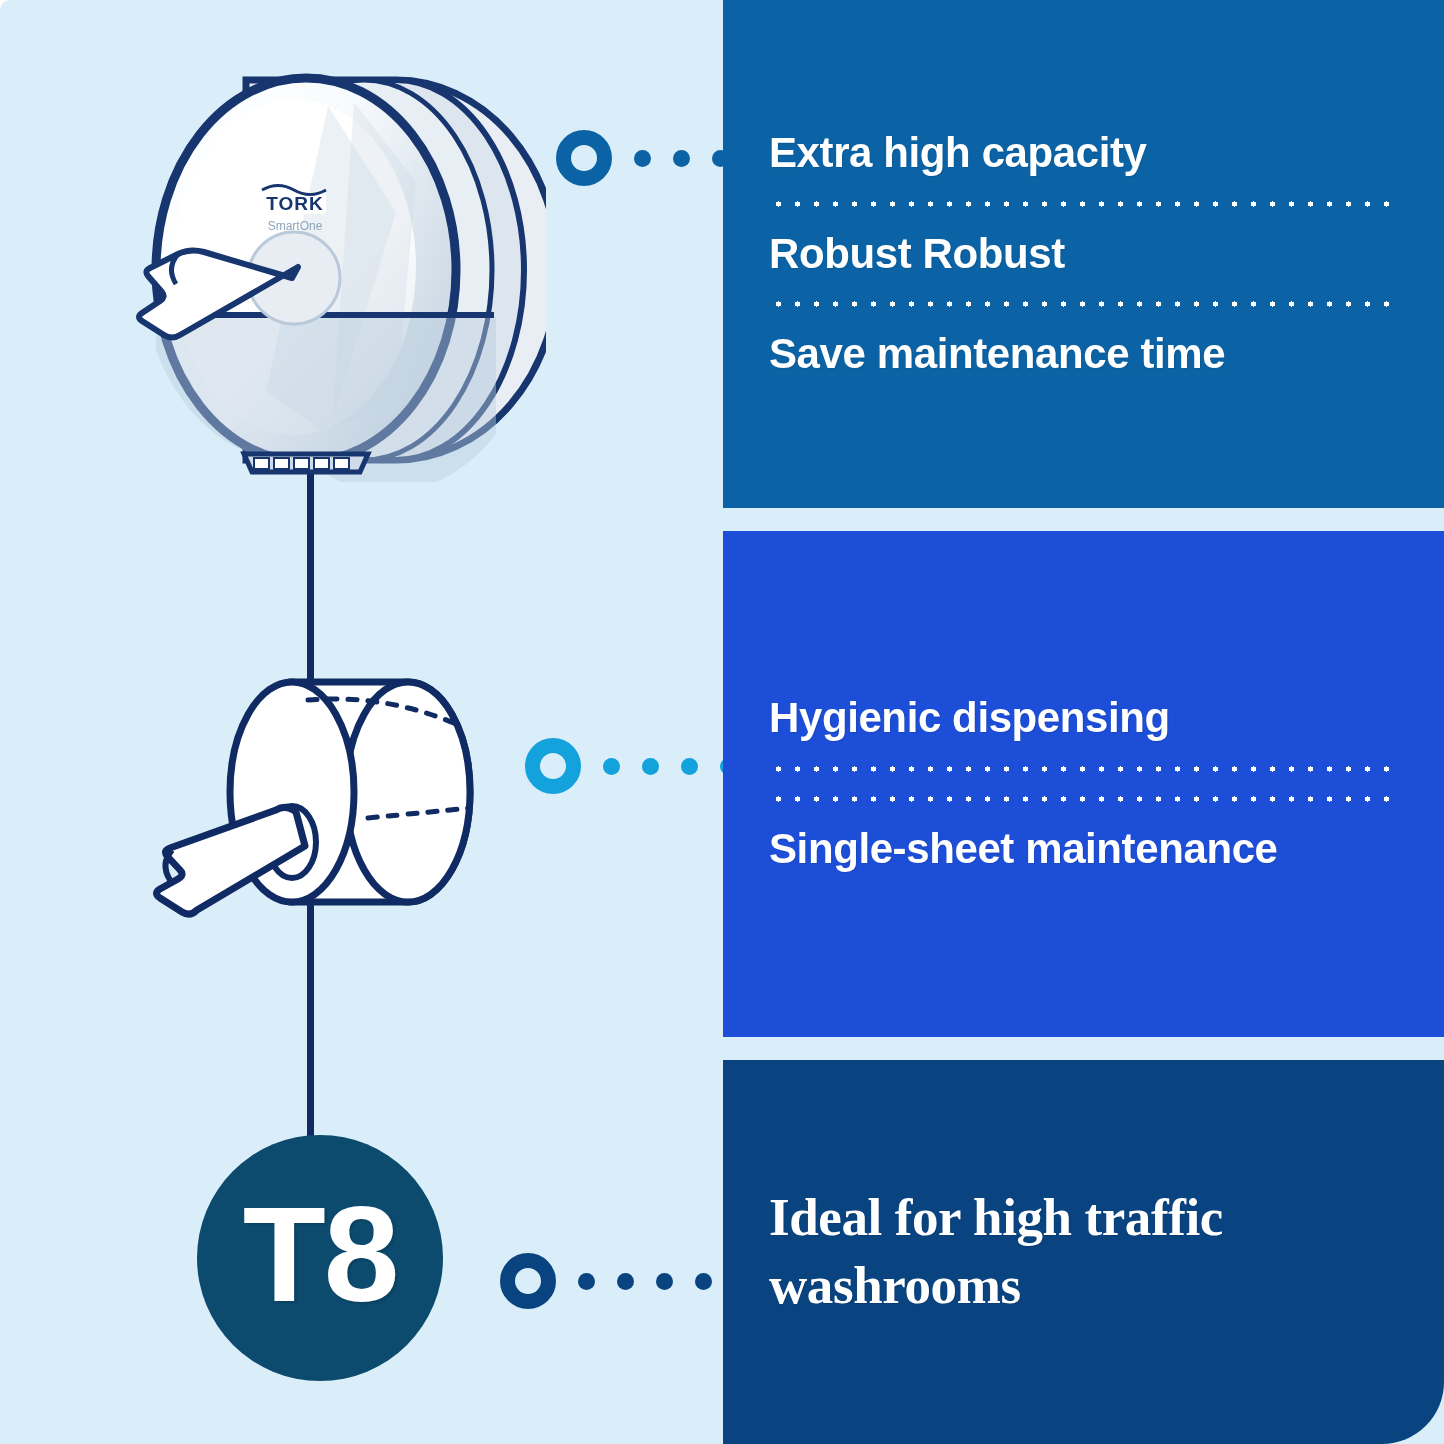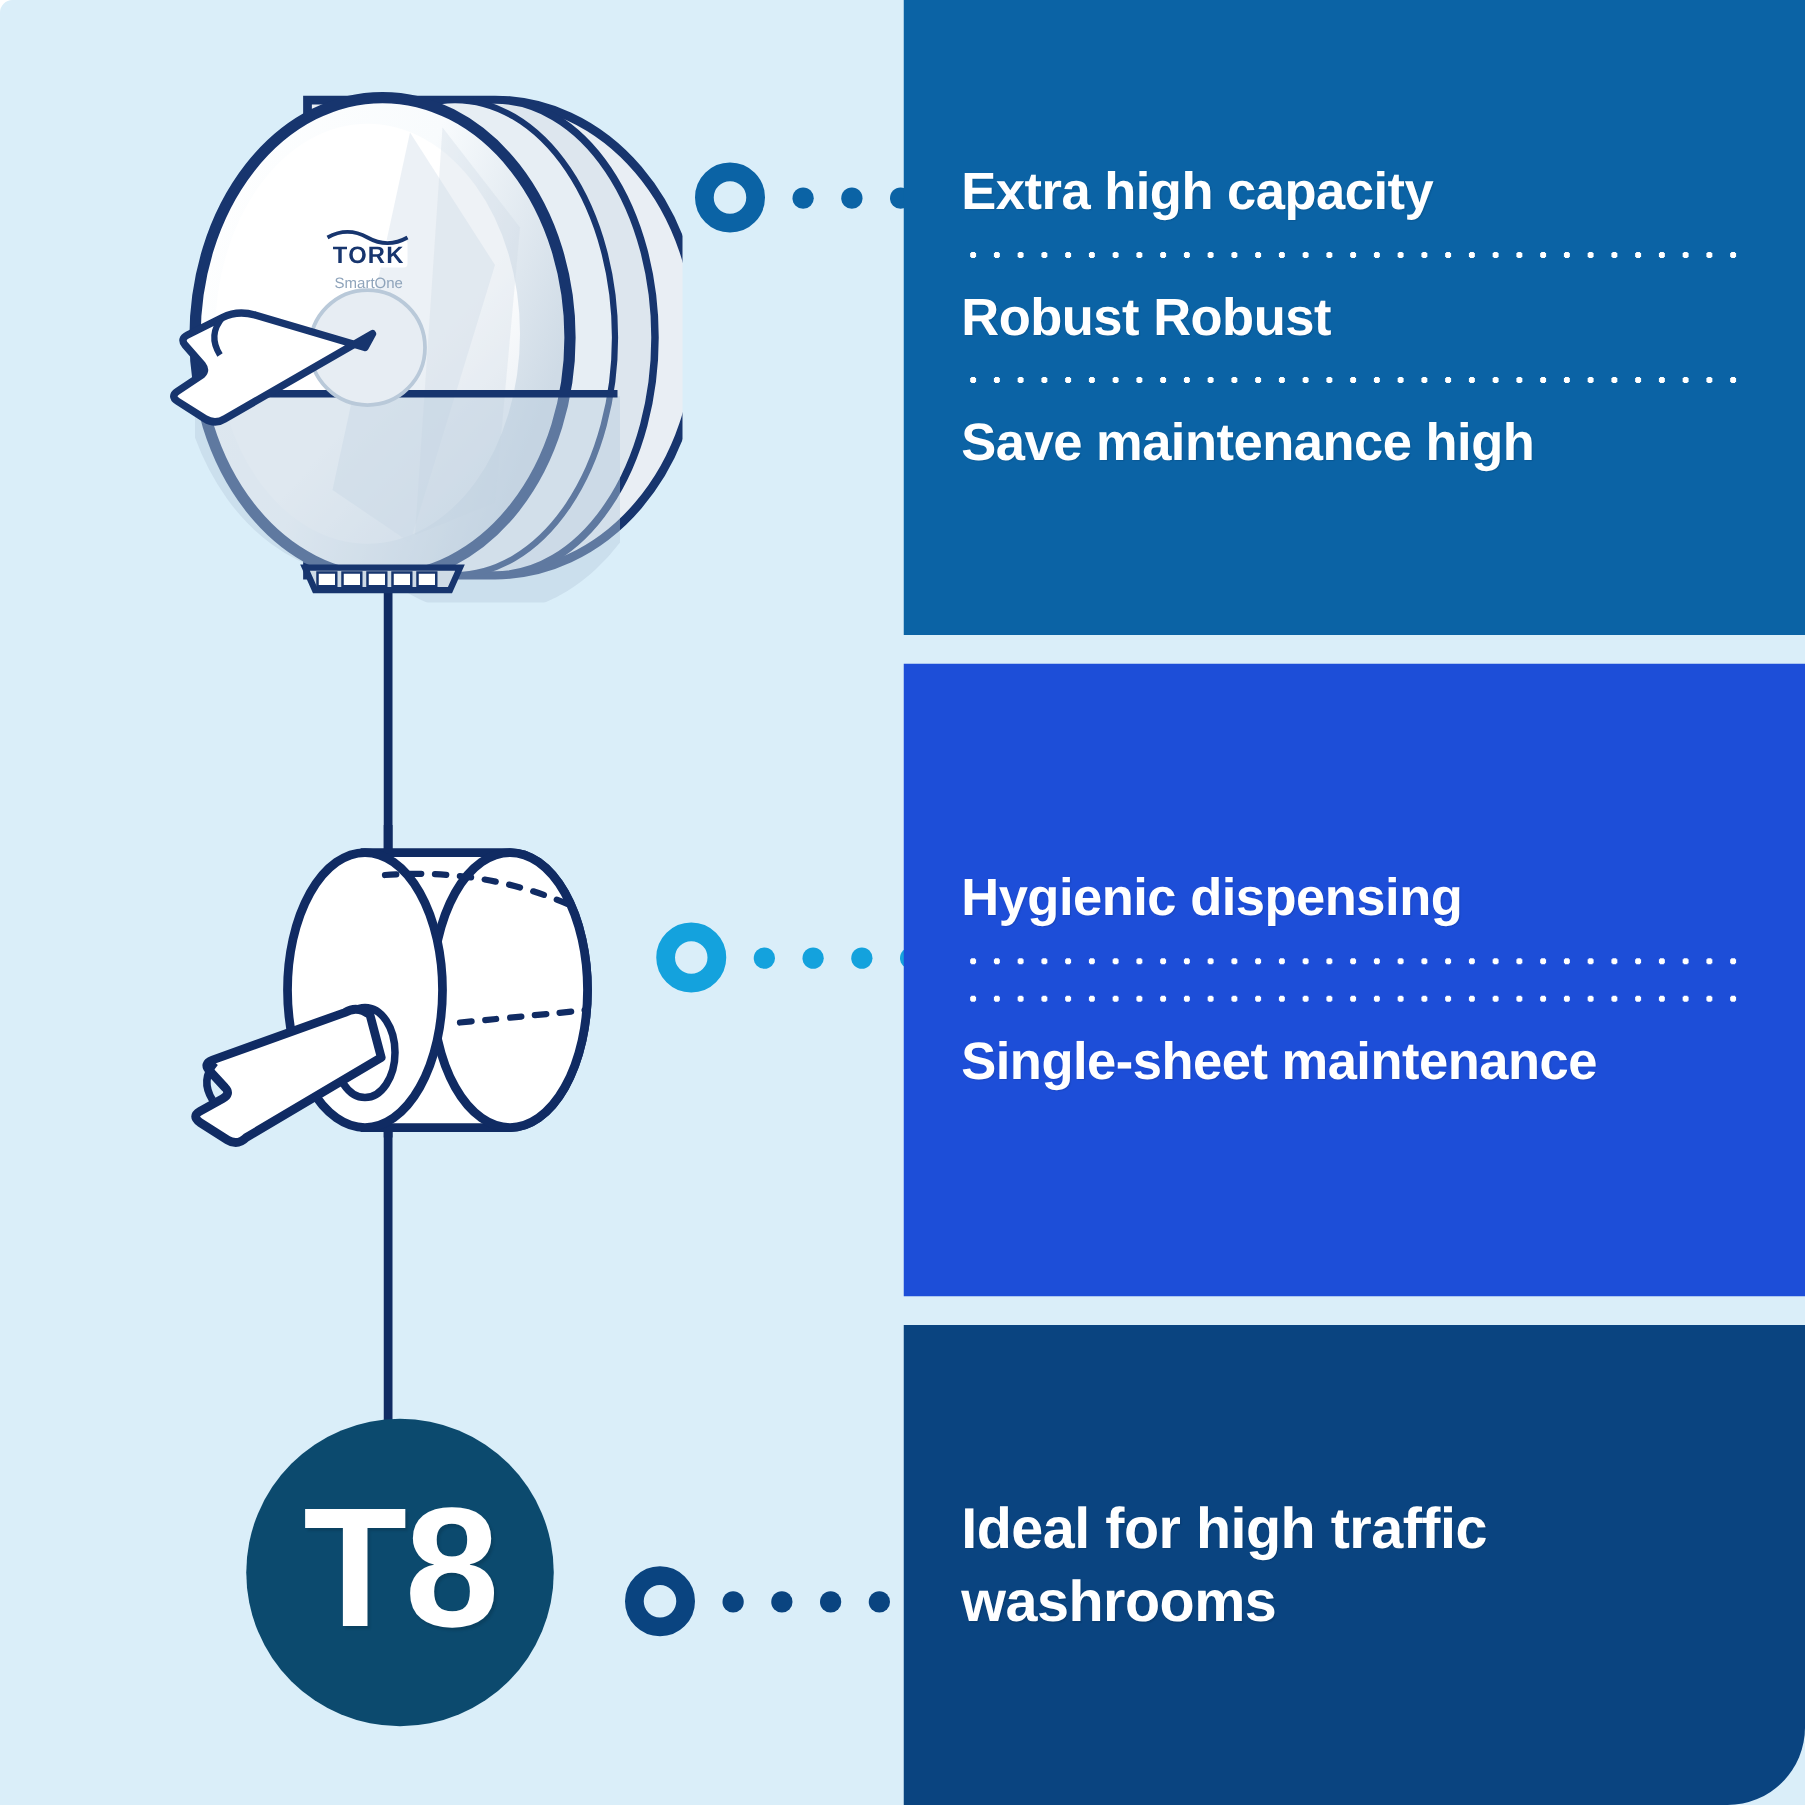--- a/index.html
+++ b/index.html
@@ -264,7 +264,7 @@
       <div class="divider"></div>
       <p class="feature-text">Robust Robust</p>
       <div class="divider"></div>
-      <p class="feature-text">Save maintenance high</p>
+      <p class="feature-text">Save maintenance time</p>
     </div>
   </div>
 

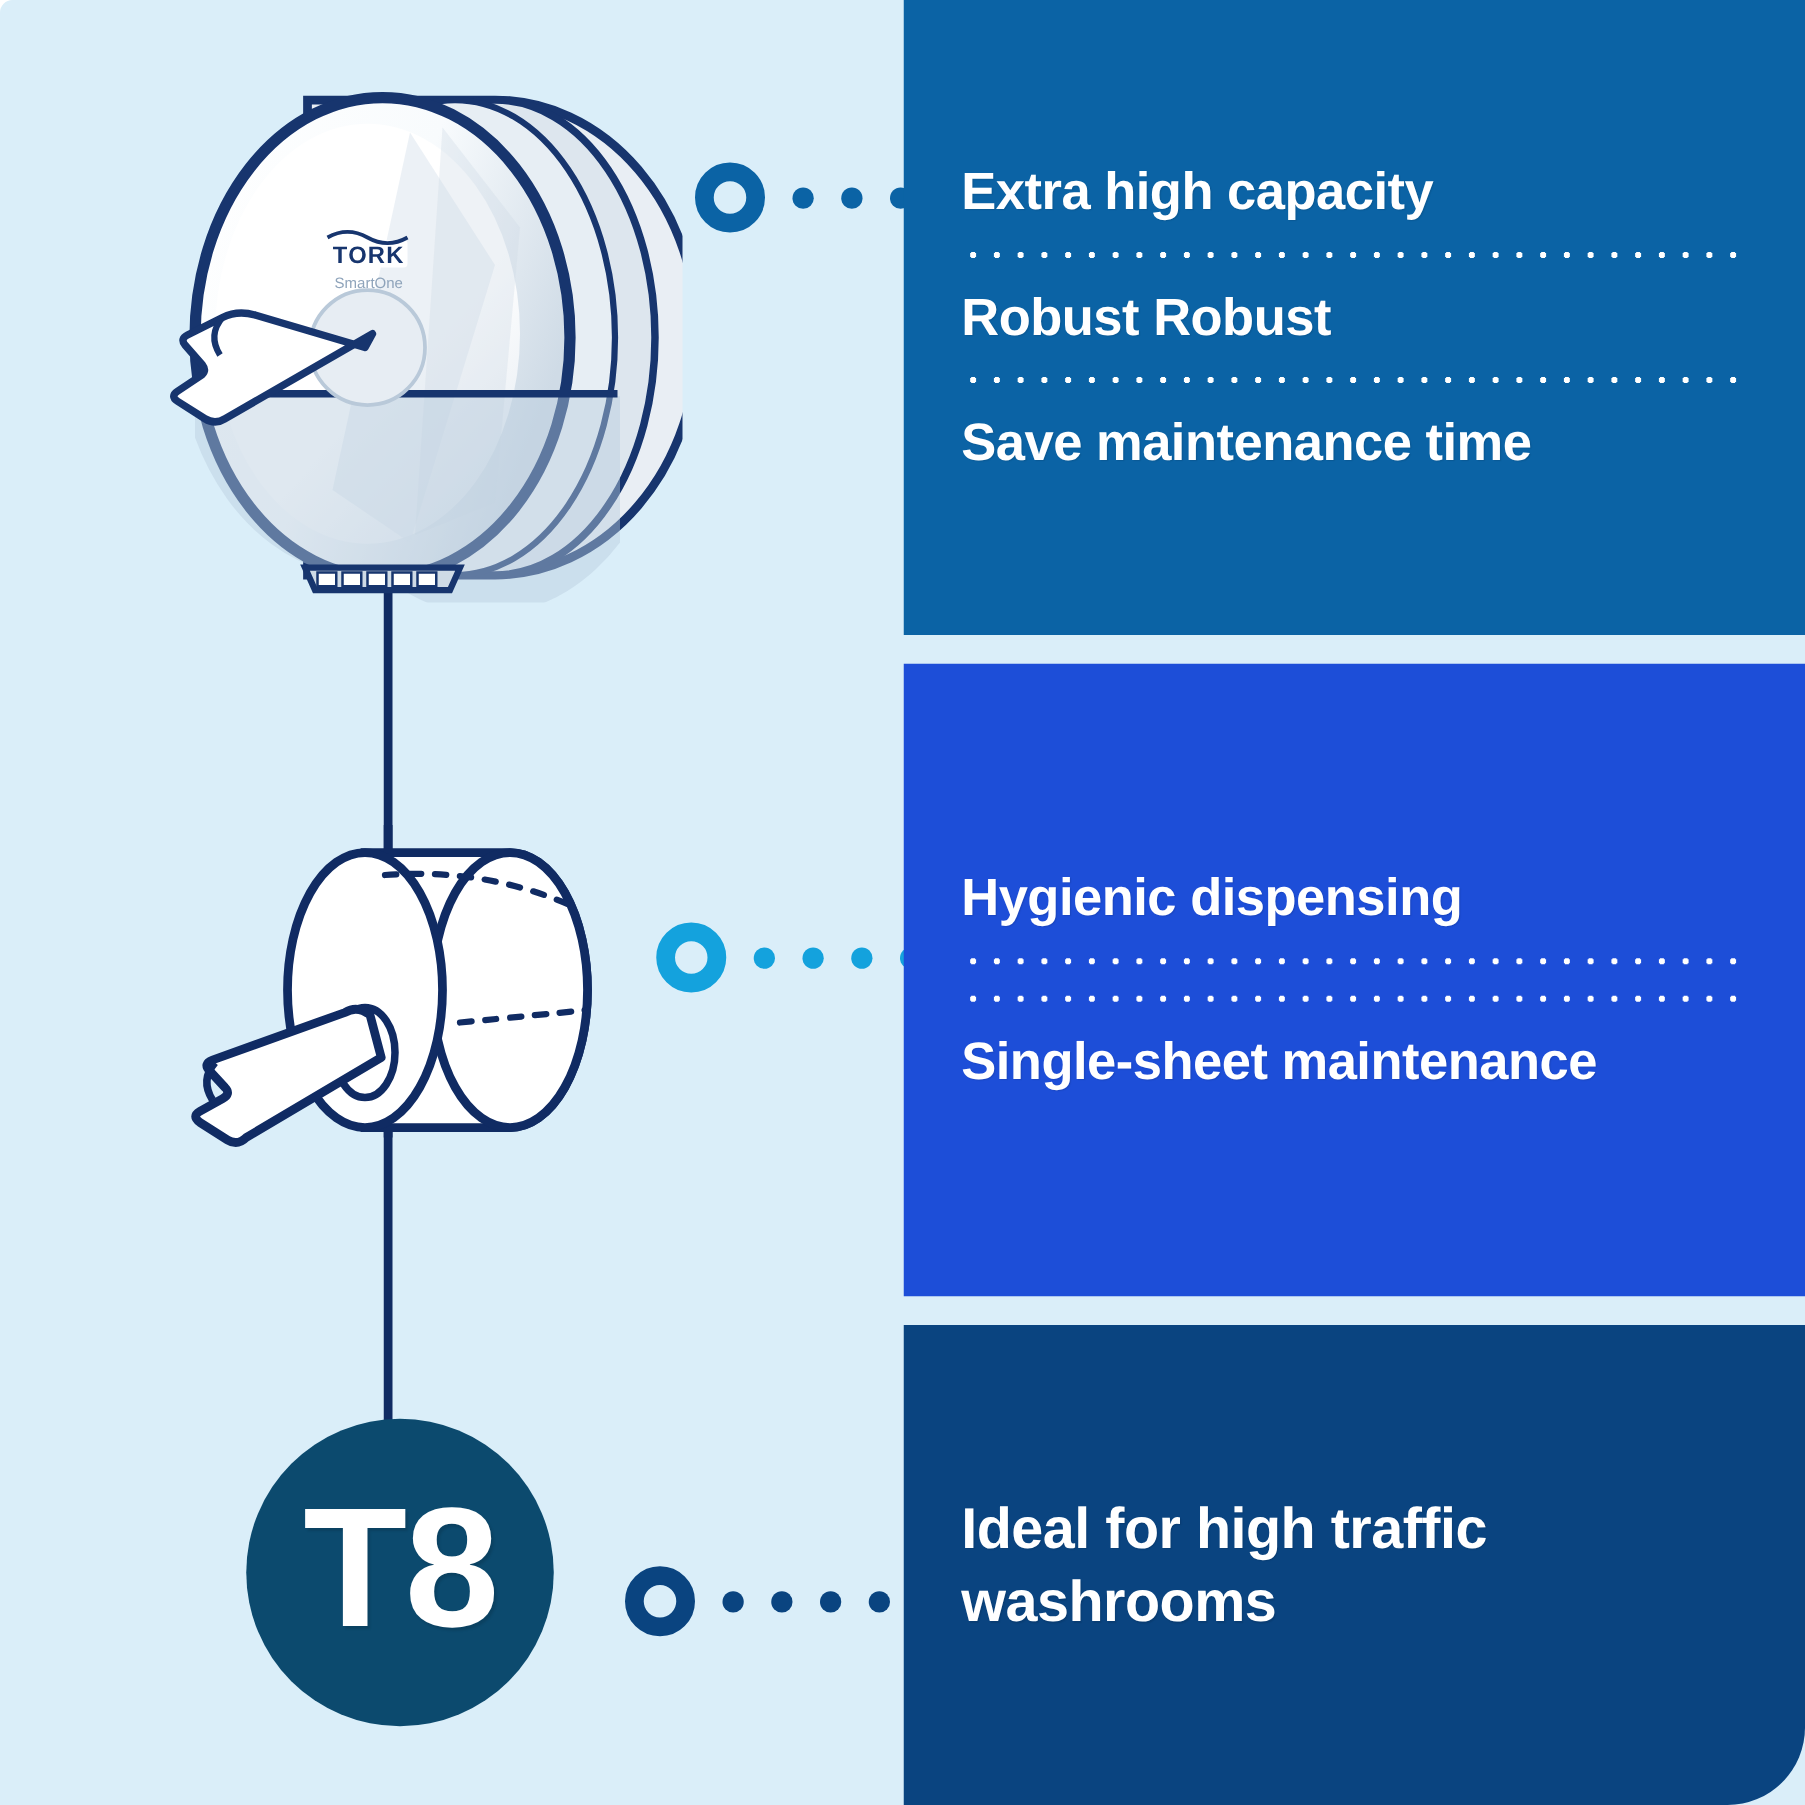--- a/index.html
+++ b/index.html
@@ -60,8 +60,9 @@
     text-shadow: 1px 1px 1px rgba(0,0,0,0.10);
   }
   .panel-3 .feature-text {
-    font-size: 46px;
+    font-size: 53px;
     line-height: 1.28;
+    font-family: Liberation Serif, serif;
   }
   .divider {
     height: 8px;

